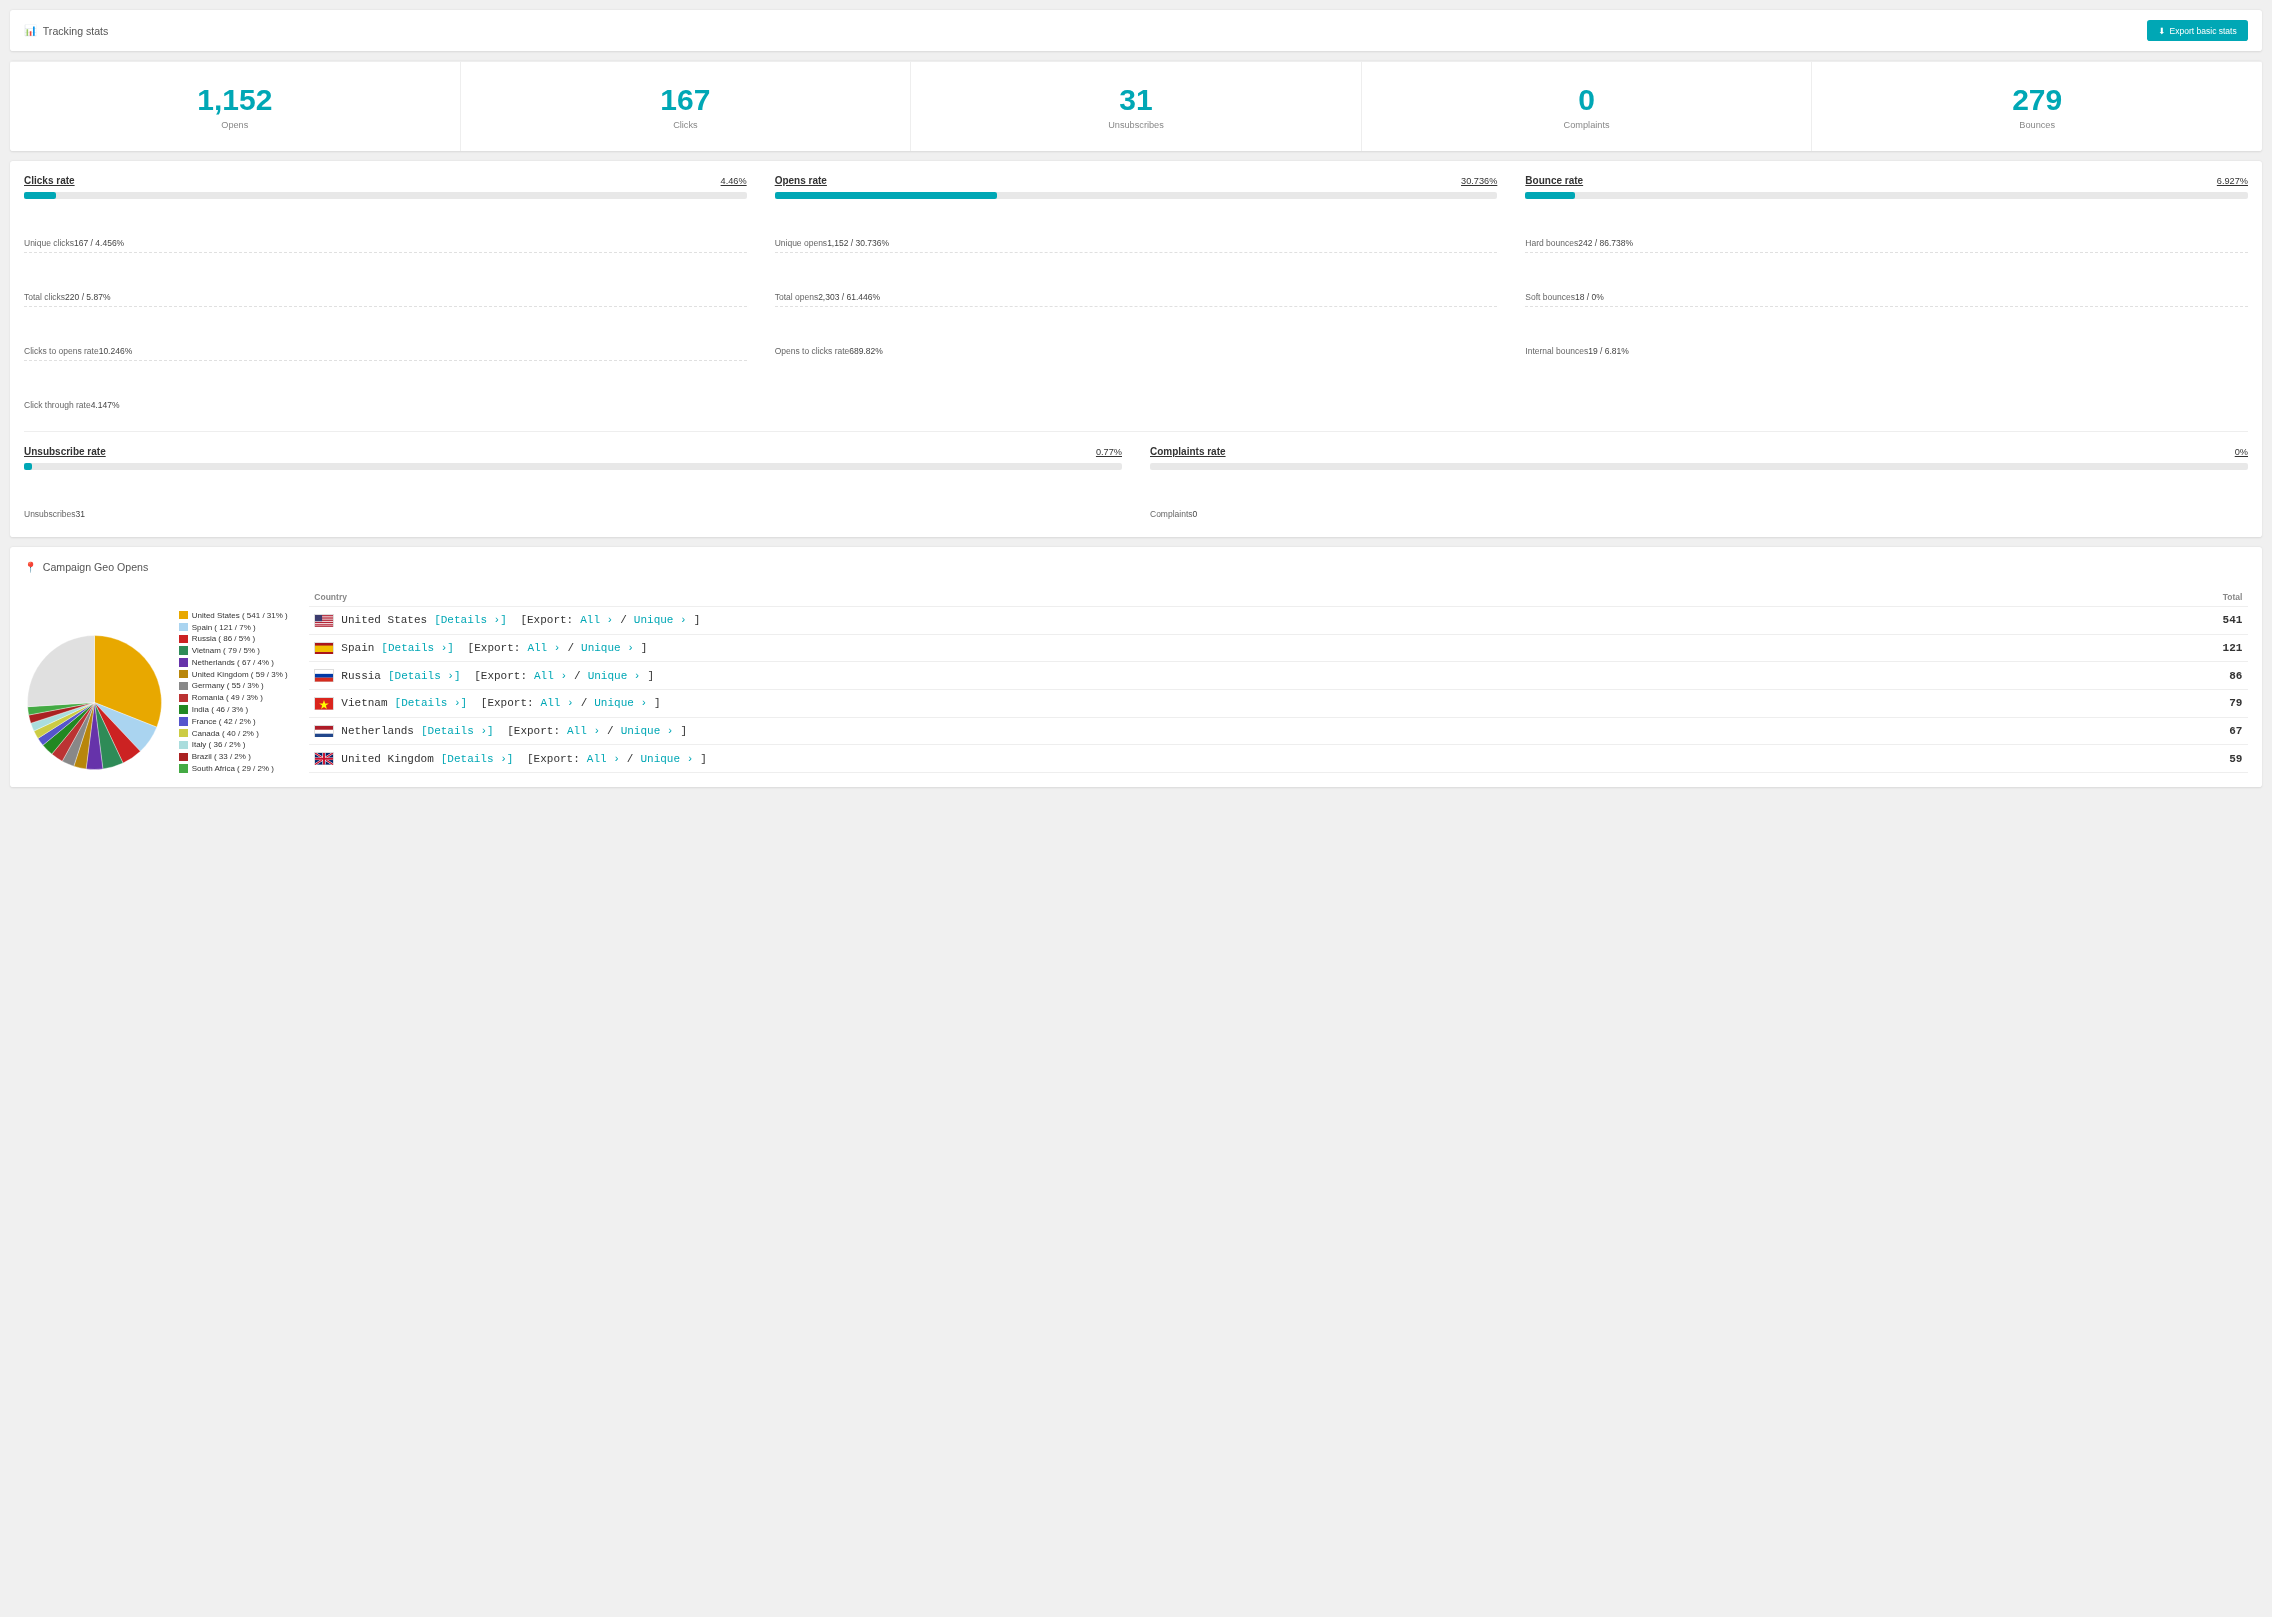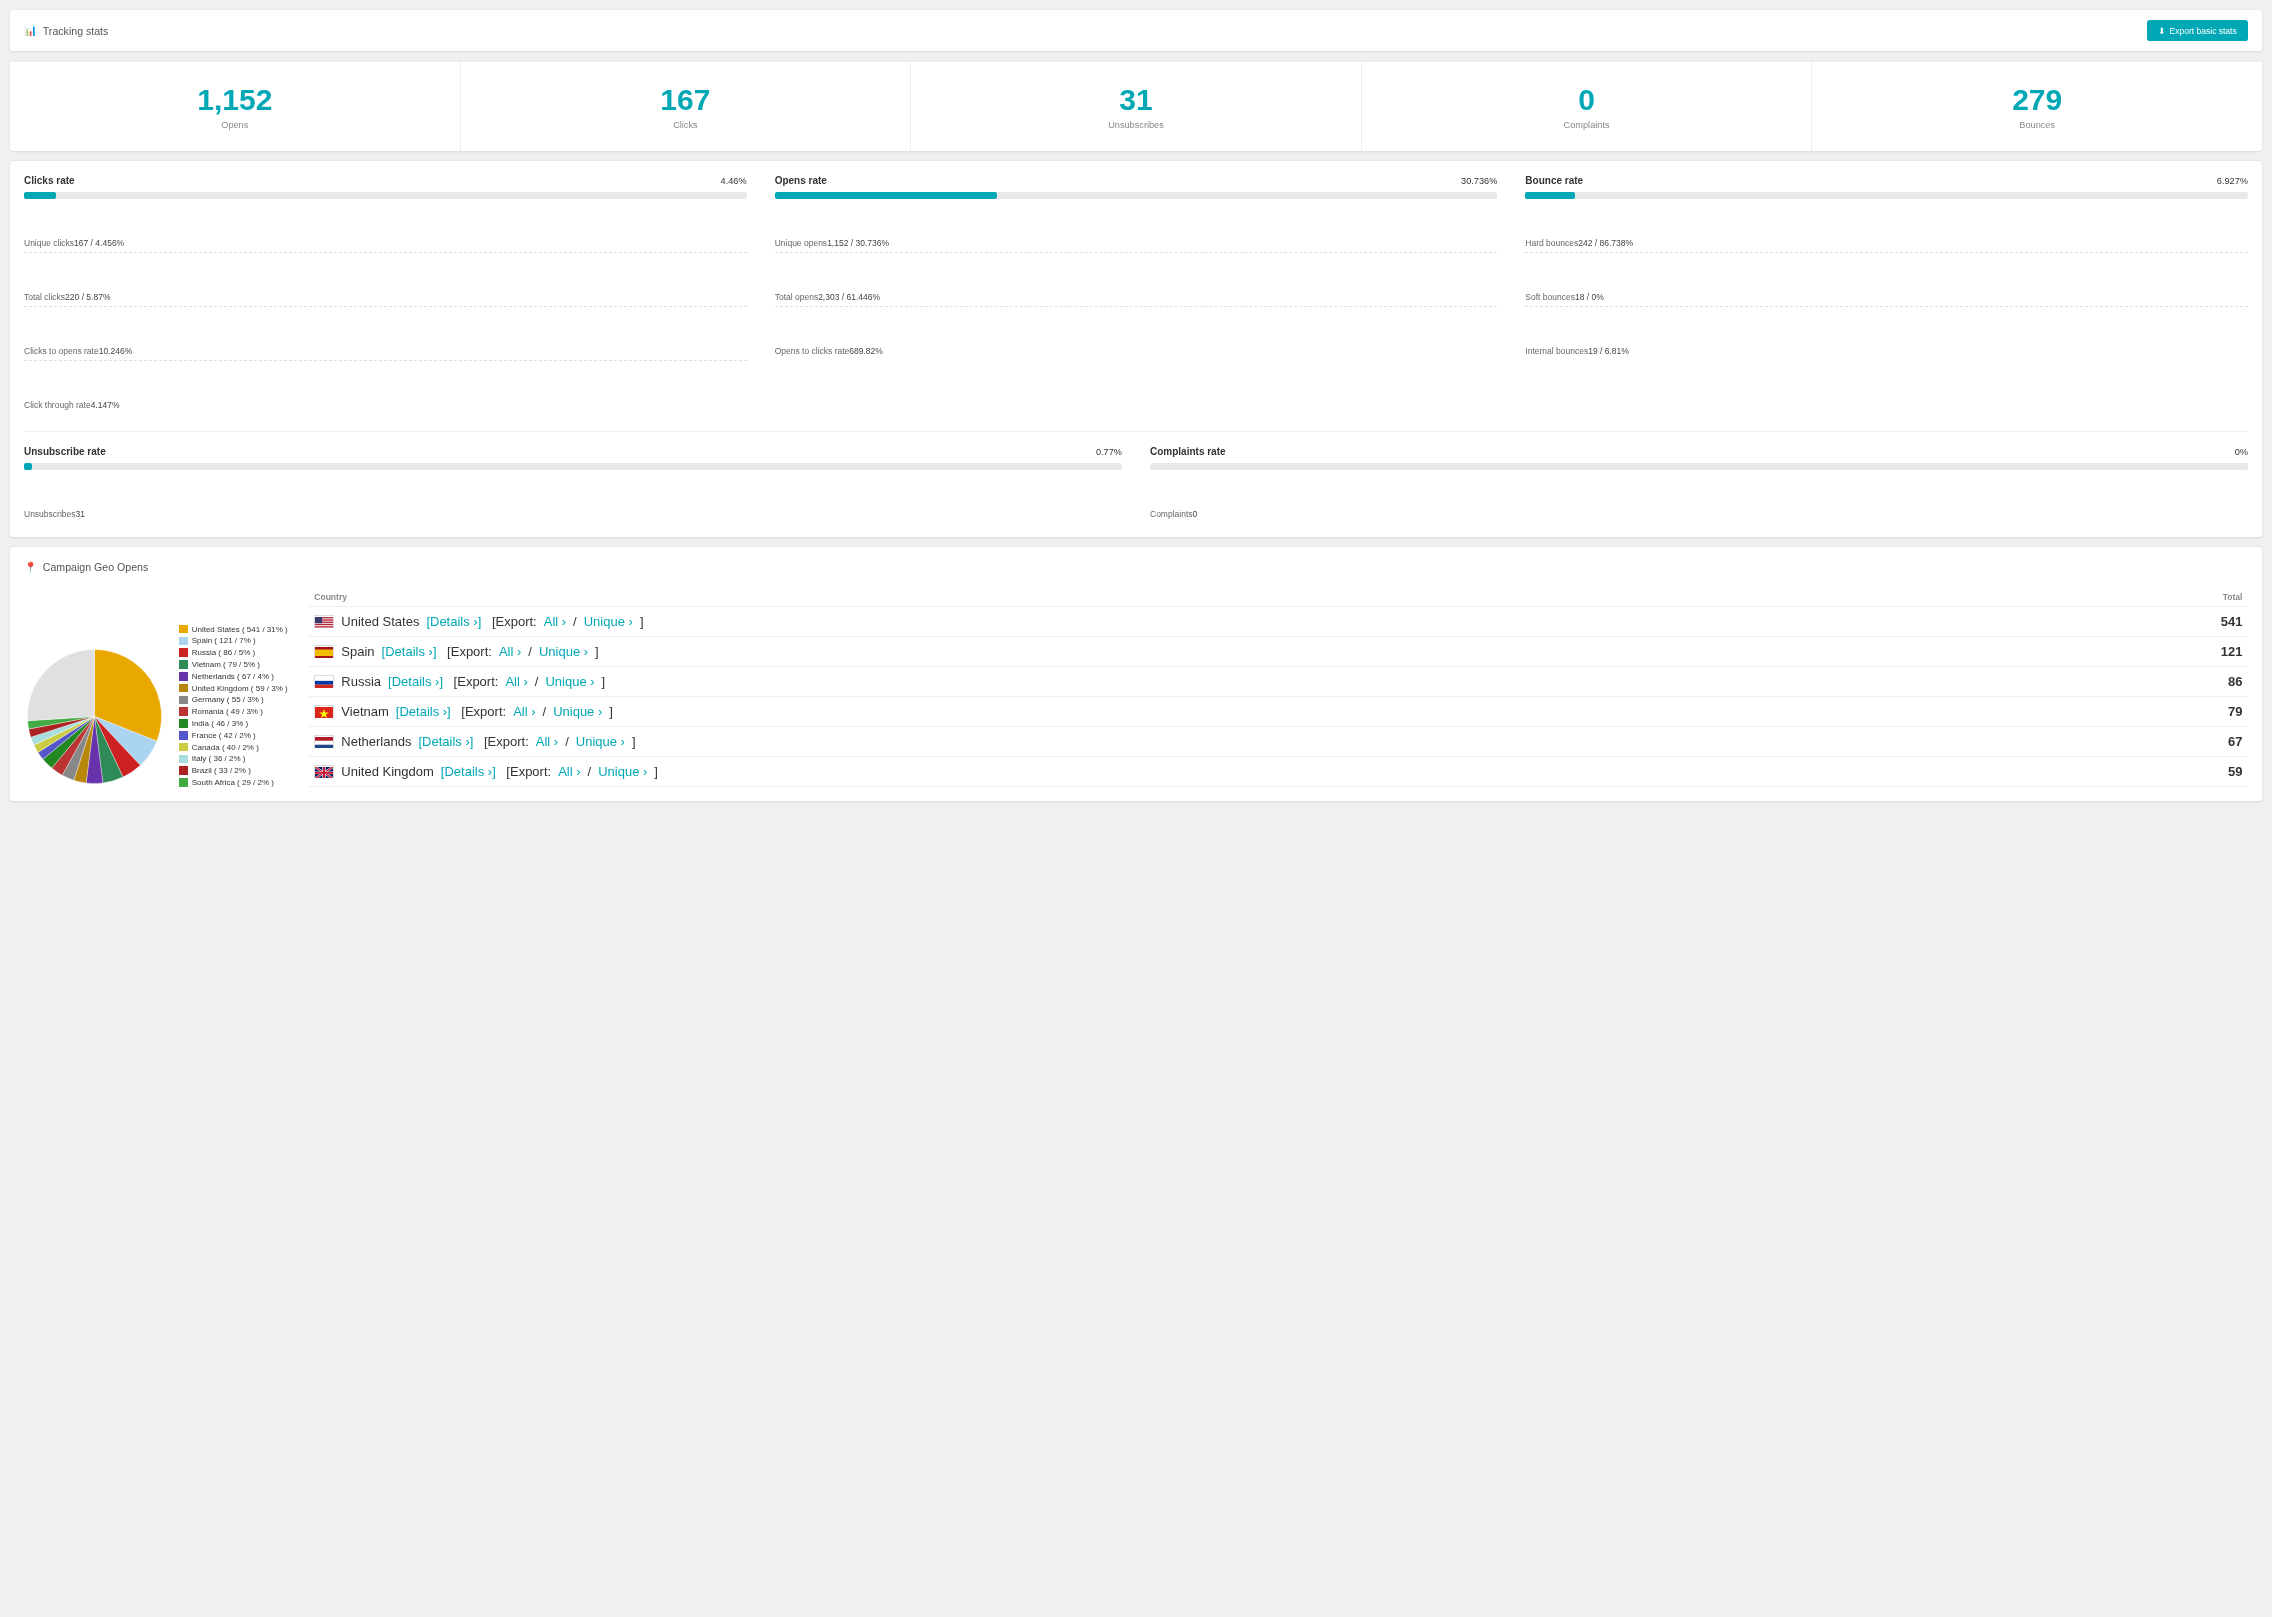--- a/index.html
+++ b/index.html
@@ -82,6 +82,7 @@
       justify-content: space-between;
       align-items: baseline;
       margin-bottom: 5.6px;
+      text-decoration: underline;
     }
     .rate-title {
       font-size: 10px;

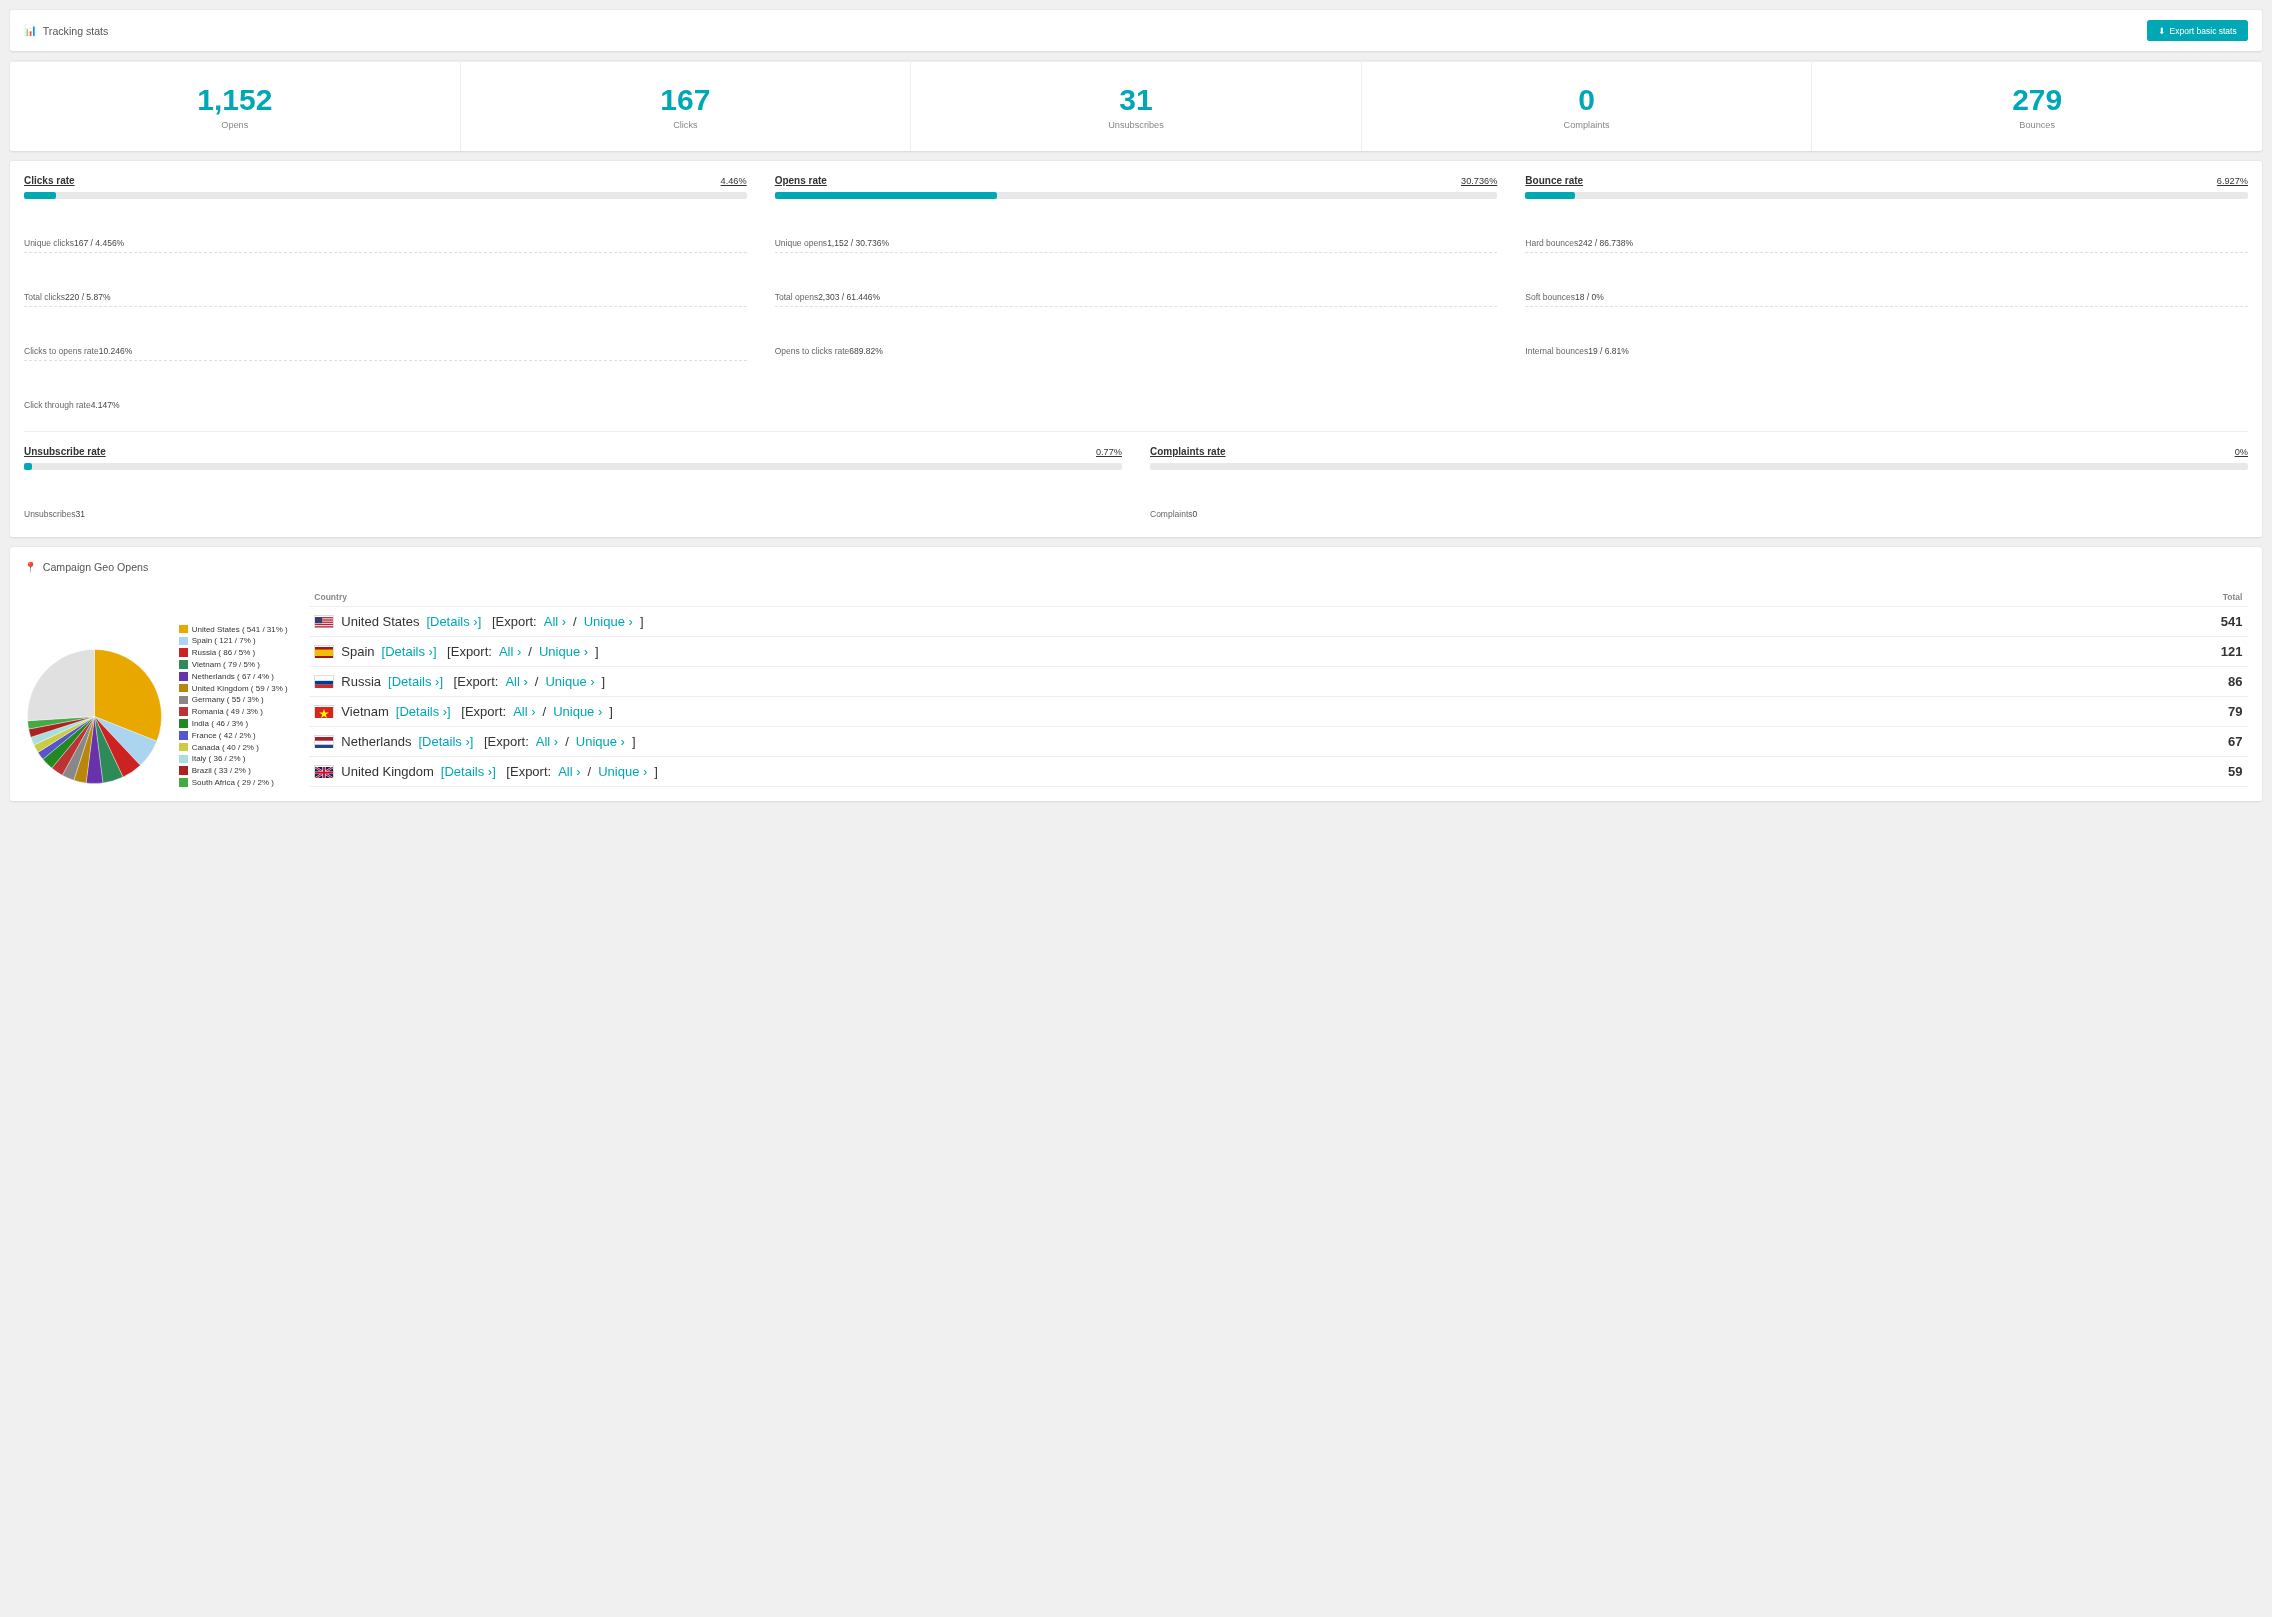--- a/index.html
+++ b/index.html
@@ -190,8 +190,9 @@
     .geo-table td {
       padding: 7px 5.6px;
       border-bottom: 0.7px solid #eee;
-      font-size: 13px;
+      font-size: 11px;
       vertical-align: middle;
+      font-family: Liberation Mono, monospace;
     }
     .geo-table td:last-child { text-align: right; font-weight: bold; color: #333; }
     .flag-cell {

